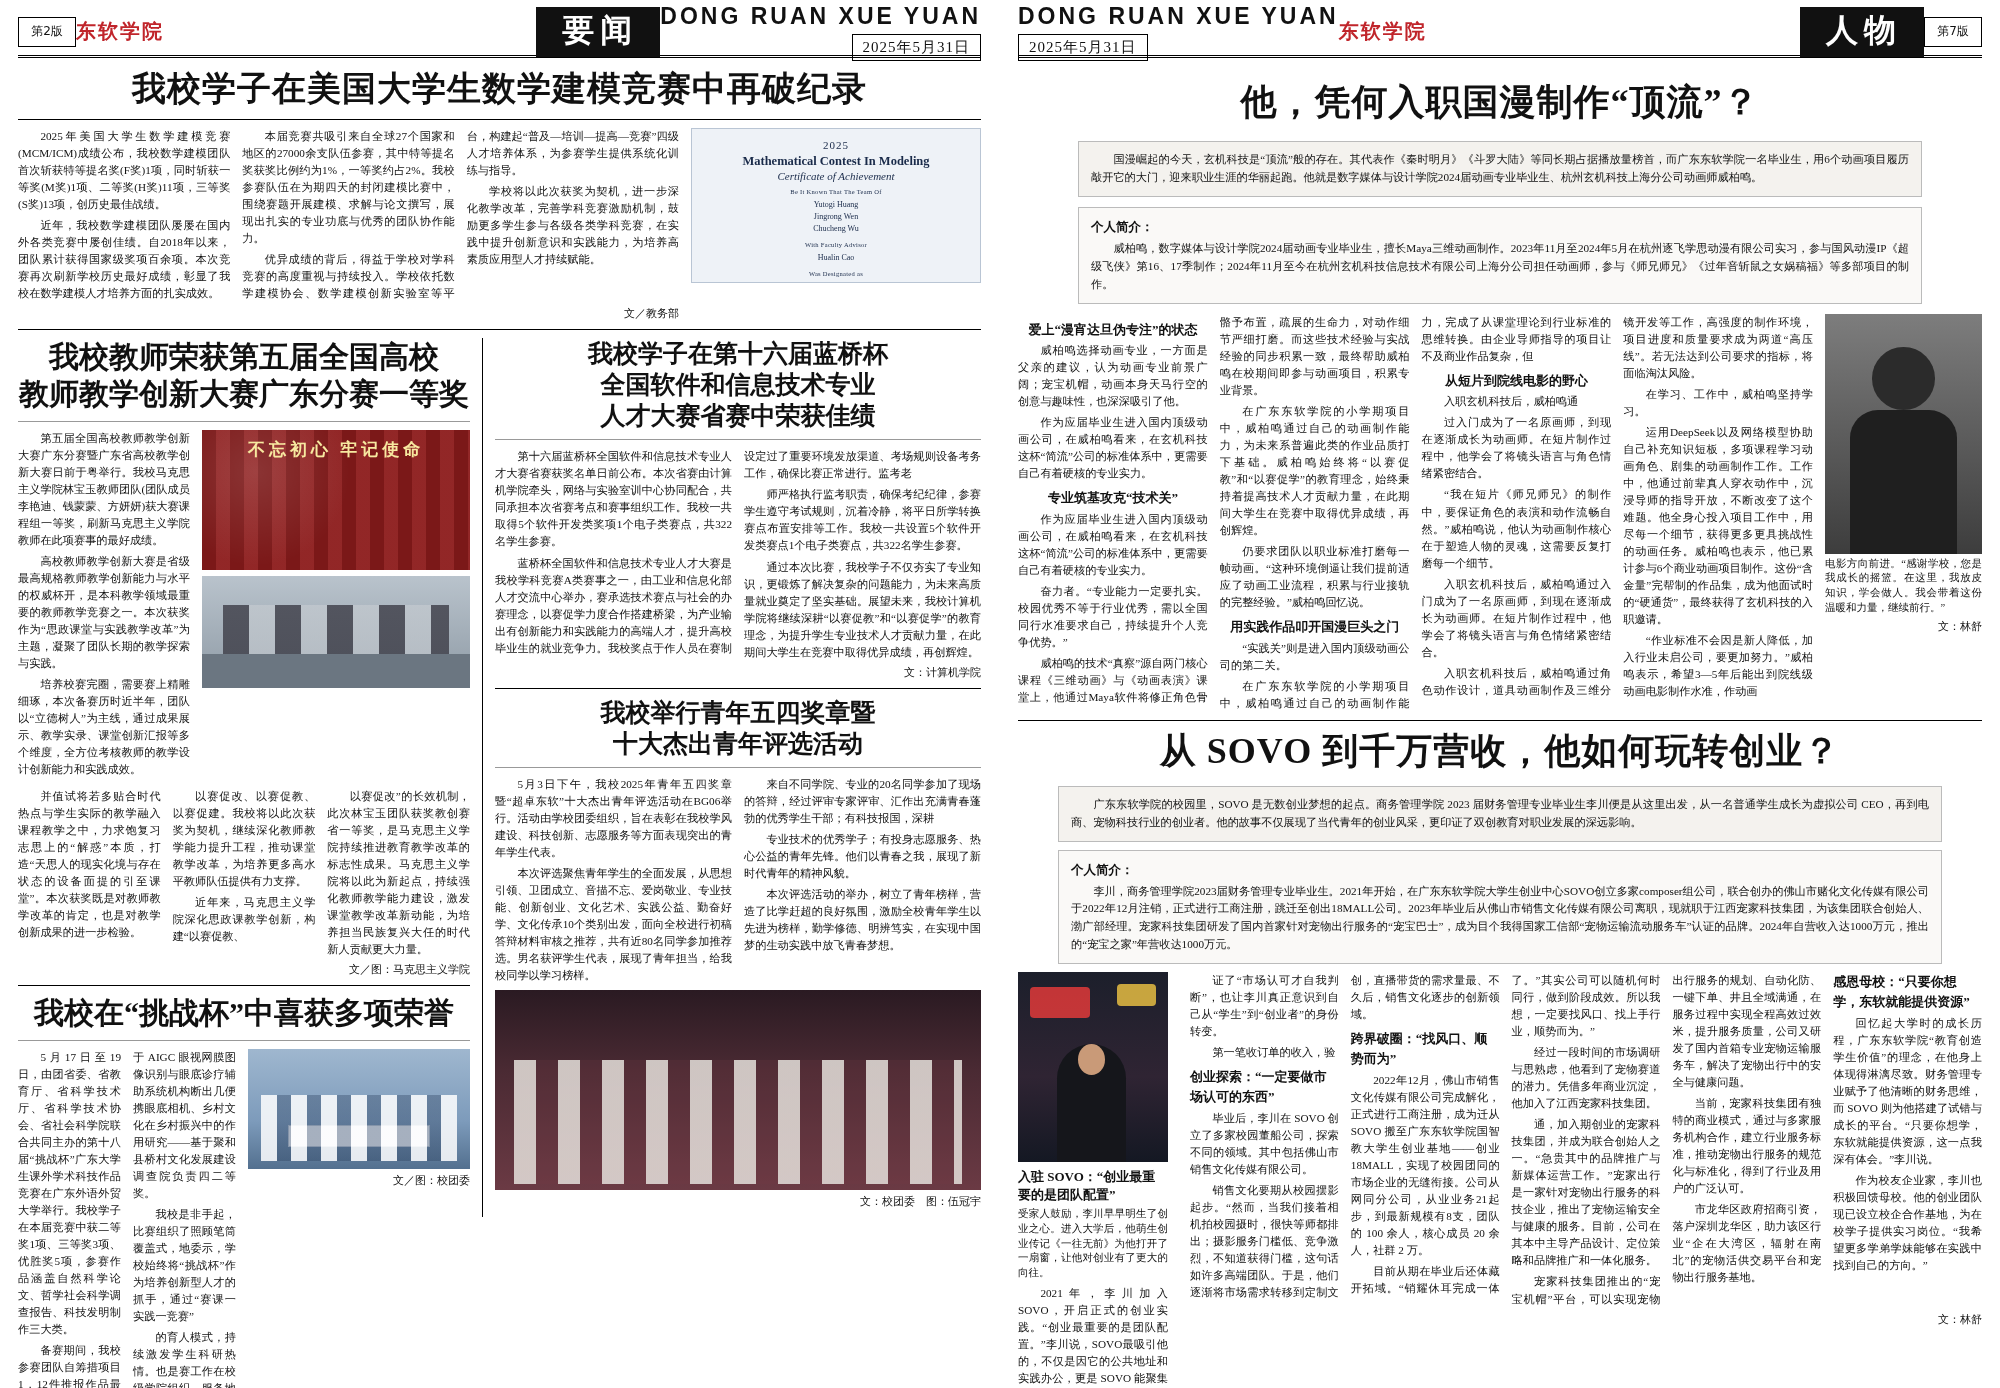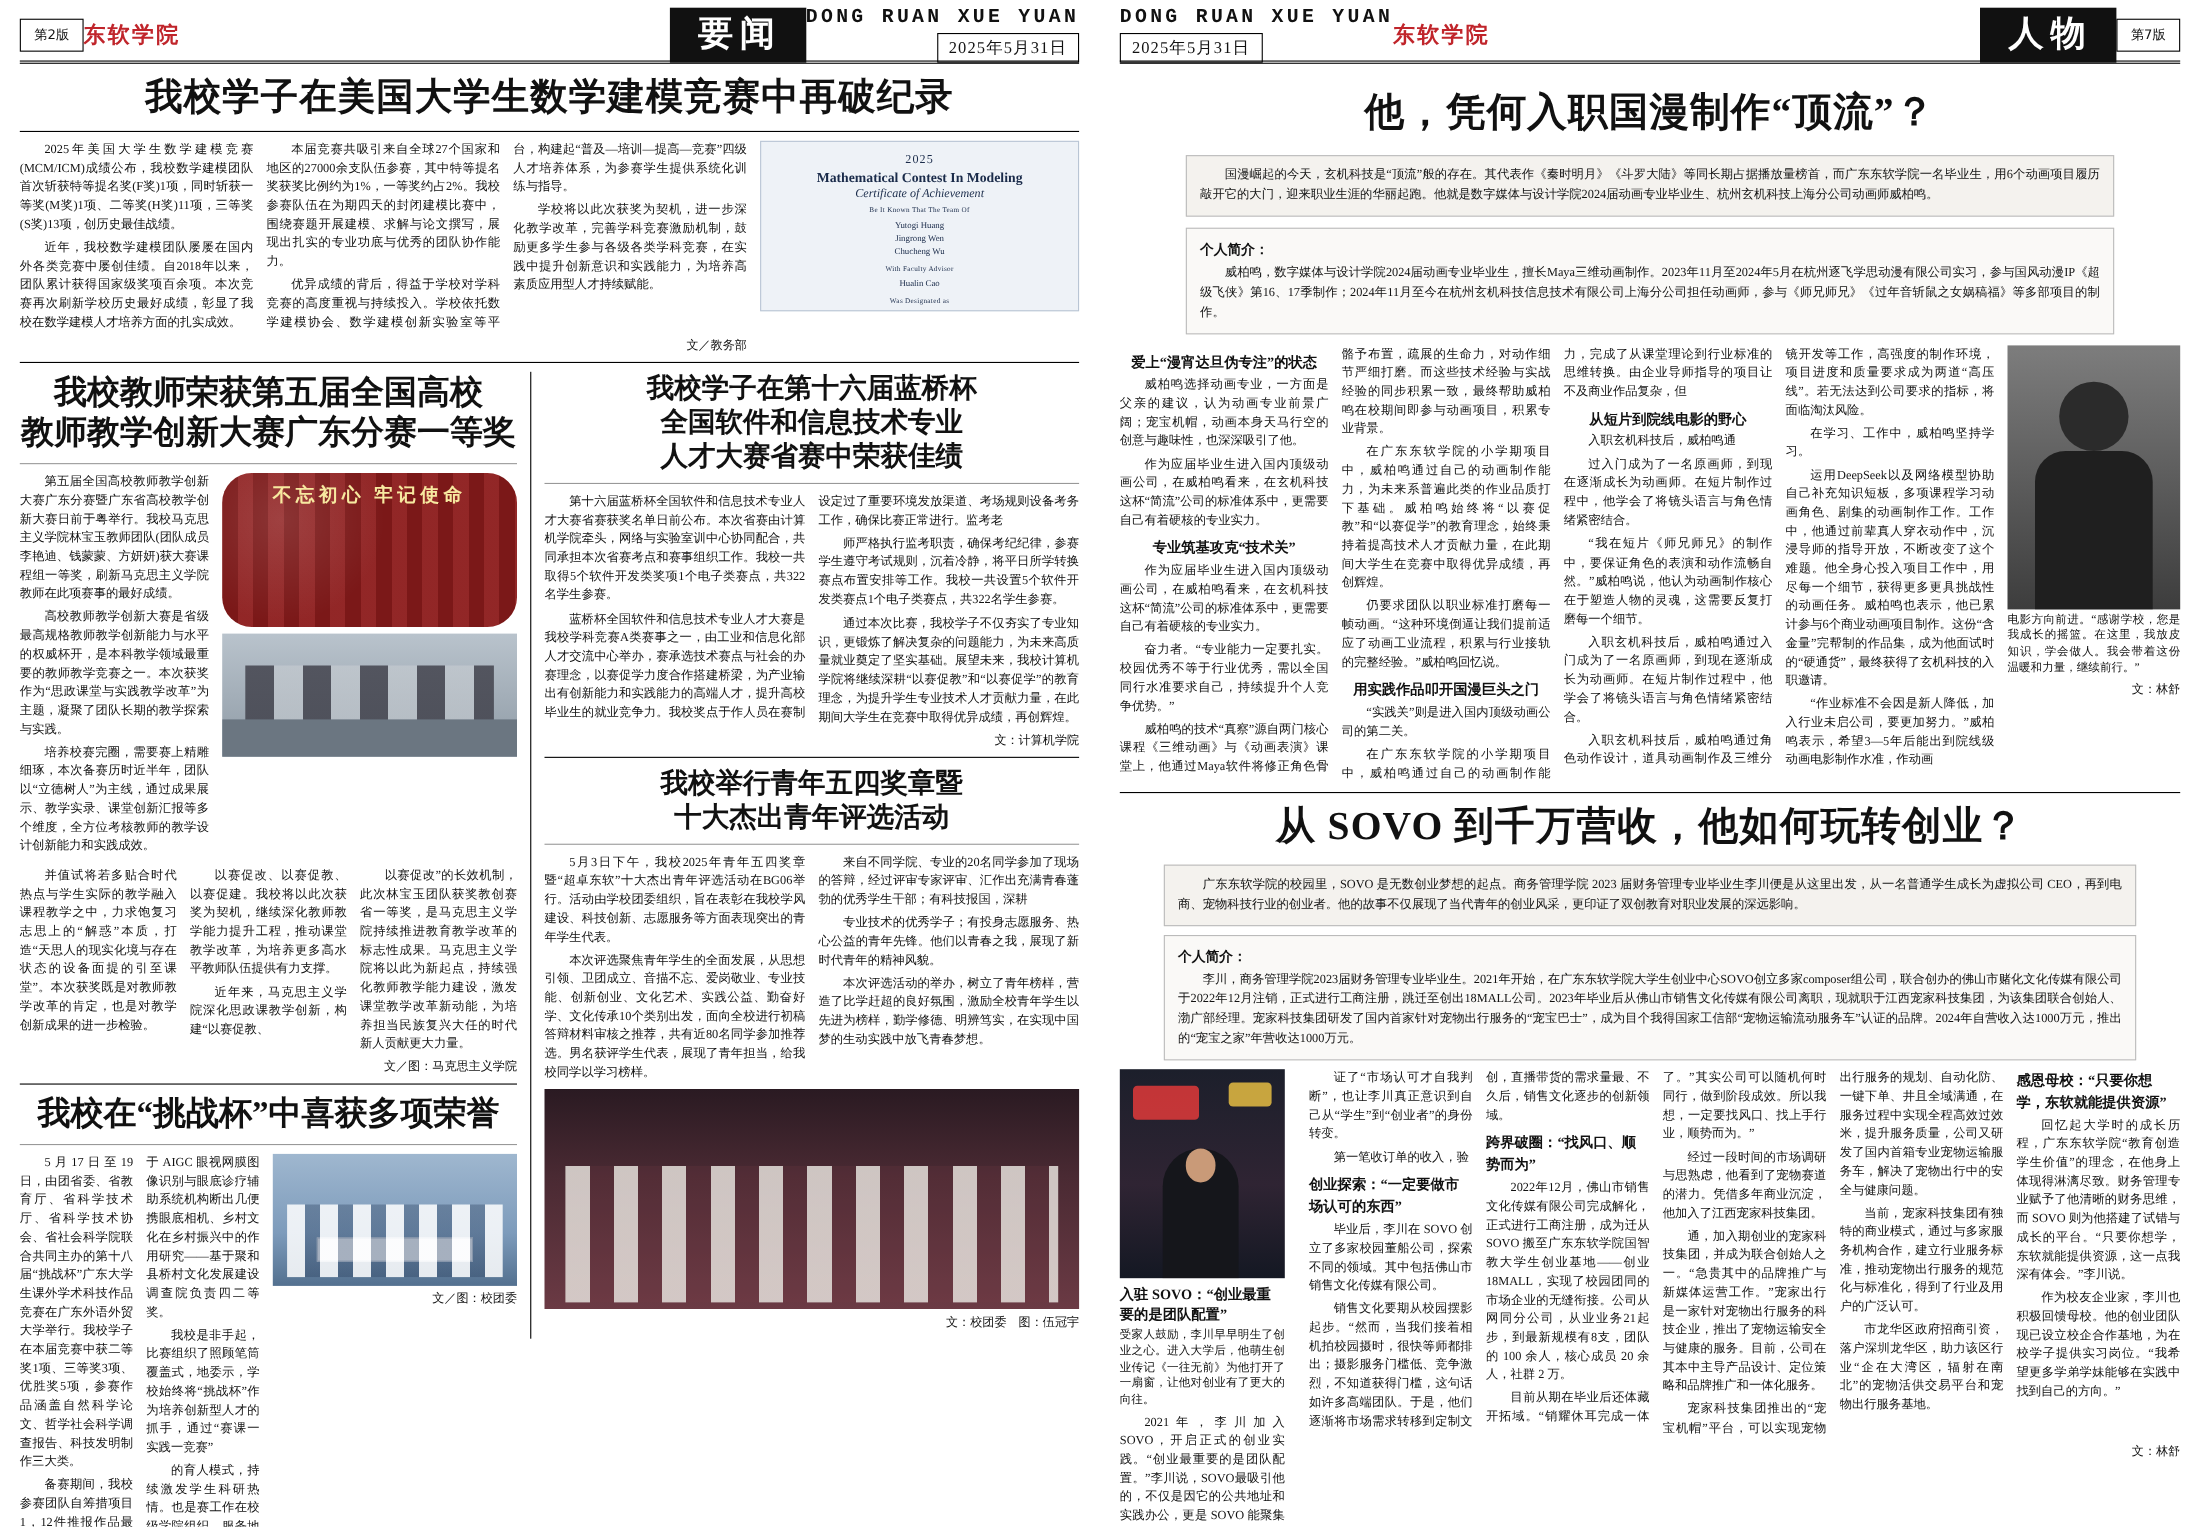--- a/index.html
+++ b/index.html
@@ -27,7 +27,7 @@
     background:#111; color:#fff; font-size:32px; font-weight:bold; letter-spacing:6px;
     padding:2px 22px 4px 26px;
   }
-  .latin { font-family:Liberation Mono, monospace; font-size:18px; letter-spacing:3px; font-weight:bold; }
+  .latin { font-family:Liberation Sans, sans-serif; font-size:23px; letter-spacing:3px; font-weight:bold; }
   .datebox { border:1px solid #000; padding:3px 10px; font-size:15px; letter-spacing:1px; }
 
   

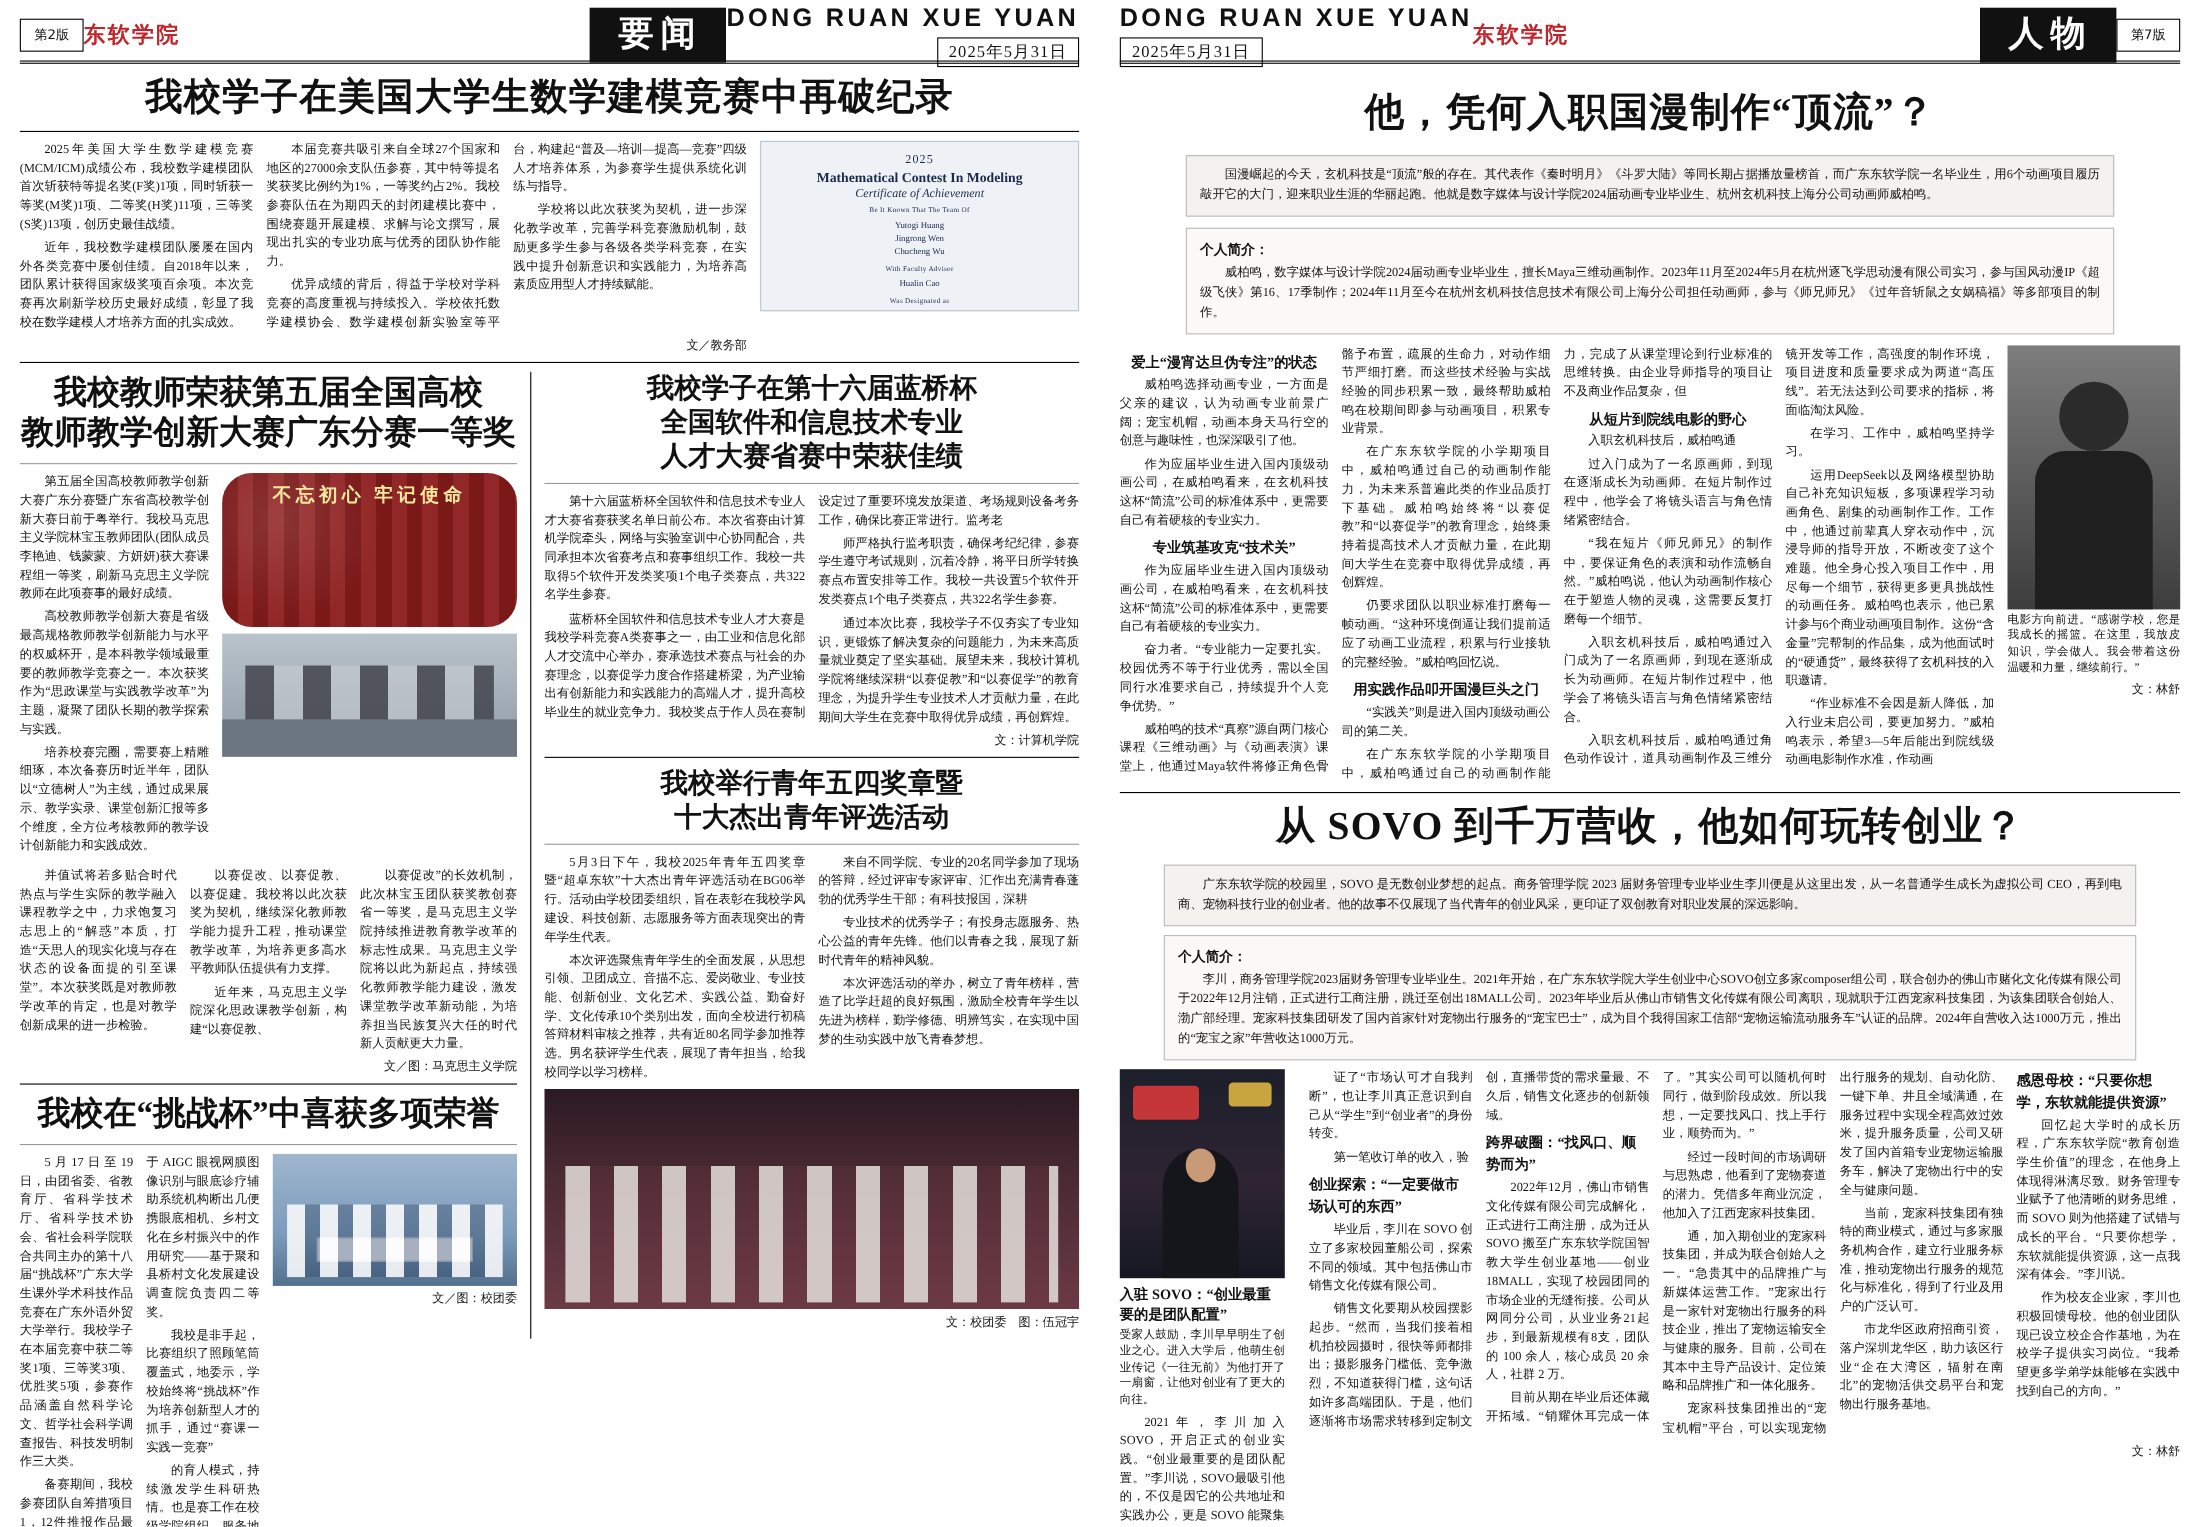--- a/index.html
+++ b/index.html
@@ -65,7 +65,7 @@
   .cert-inner .sch { font-size:7.5px; margin-top:5px; }
 
   
-  .redphoto { background:#8c1b1b;border-radius:27px; }
+  .redphoto { background:#8c1b1b; }
   .redphoto .ribbon { position:absolute; inset:0; background:
       radial-gradient(circle at 20% 30%, rgba(255,255,255,.12), transparent 40%),
       repeating-linear-gradient(90deg, rgba(0,0,0,.12) 0 14px, rgba(255,255,255,.05) 14px 28px);}

